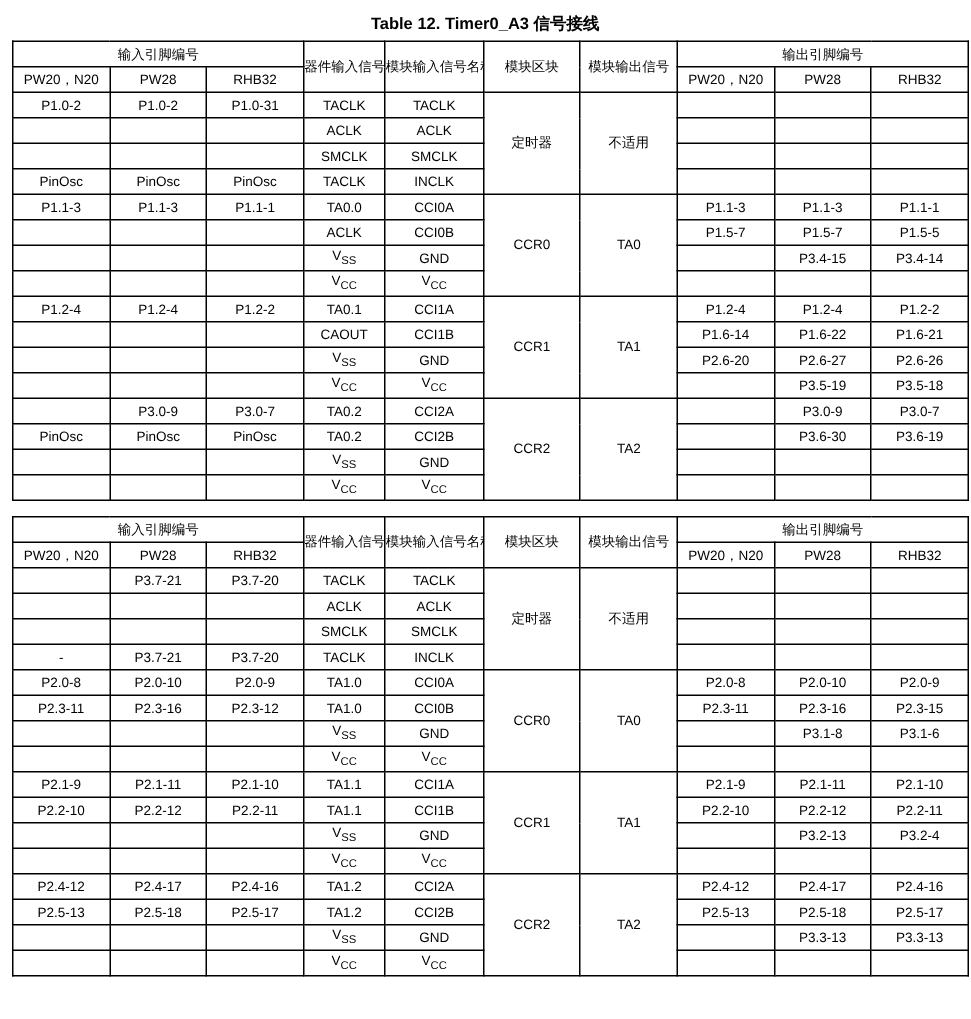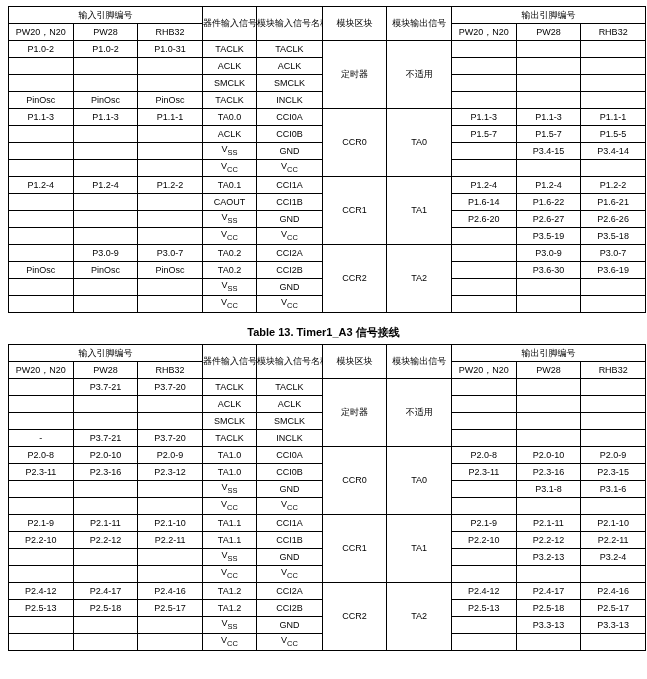--- a/index.html
+++ b/index.html
@@ -73,6 +73,7 @@
 <div class="page">
   <div id="tables-root">
       <div class="tbl-wrap">
+        <div class="caption">Table 12. Timer0_A3 信号接线</div>
         <table class="sigtbl">
           <colgroup>
             <col style="width:62px">

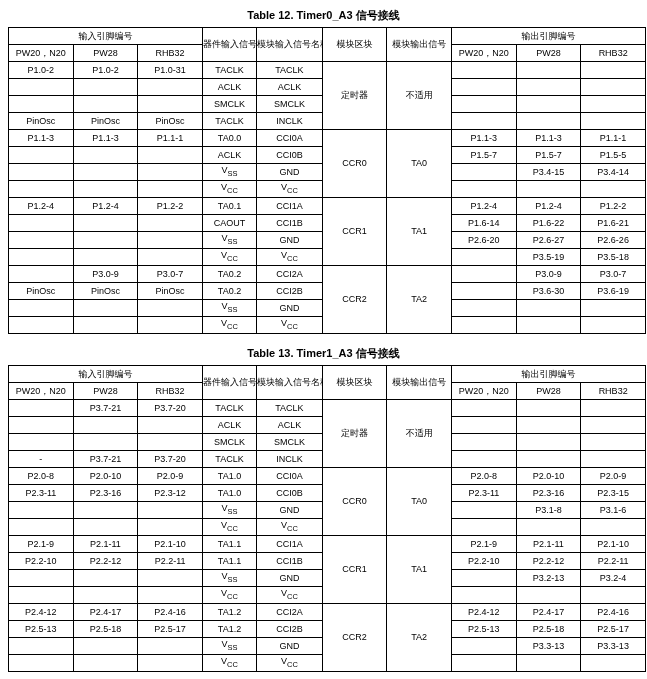--- a/index.html
+++ b/index.html
@@ -279,7 +279,6 @@
       </div>
       <div class="spacer"></div>
       <div class="tbl-wrap">
-        <div class="caption">Table 13. Timer1_A3 信号接线</div>
         <table class="sigtbl">
           <colgroup>
             <col style="width:62px">

